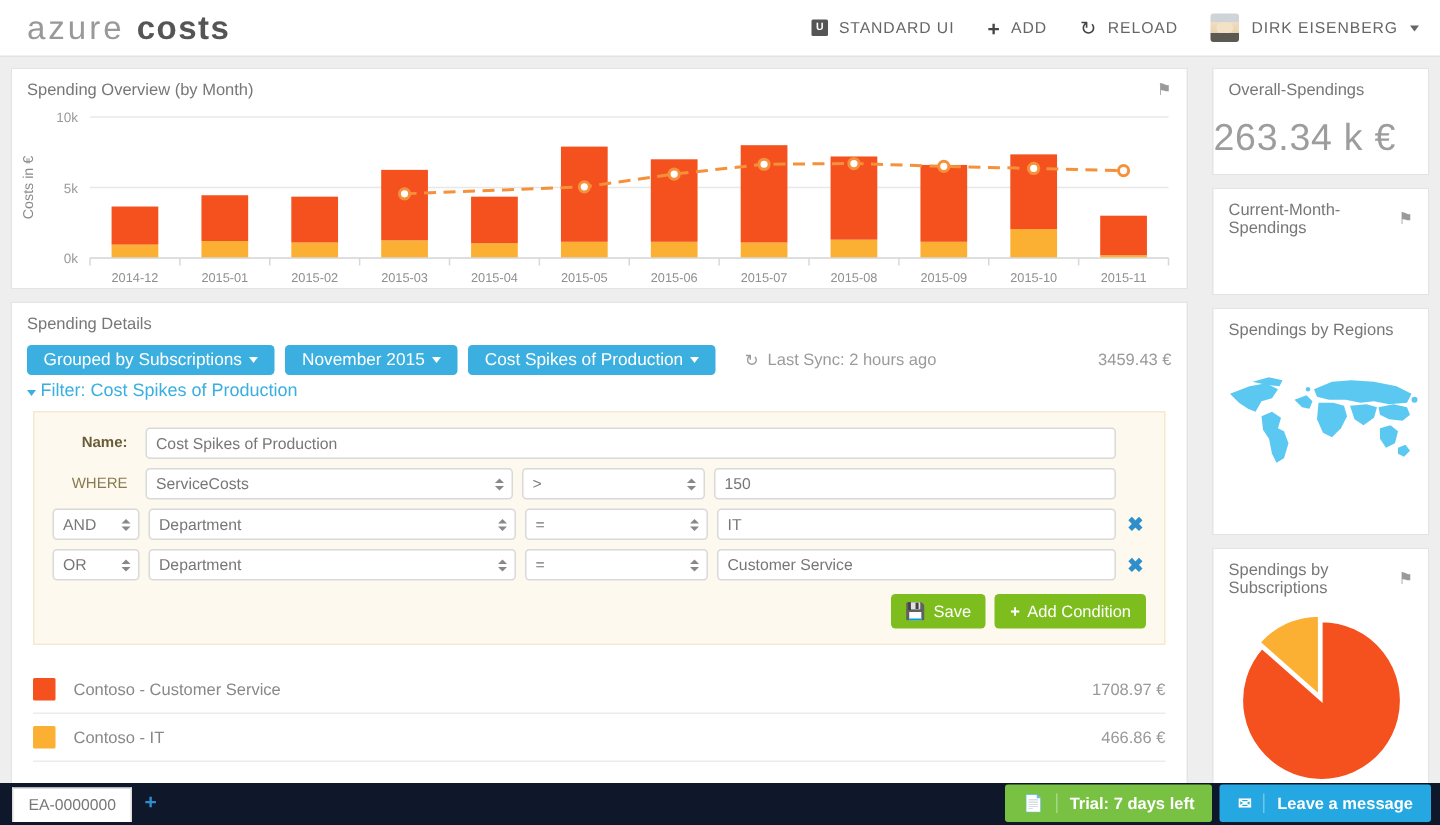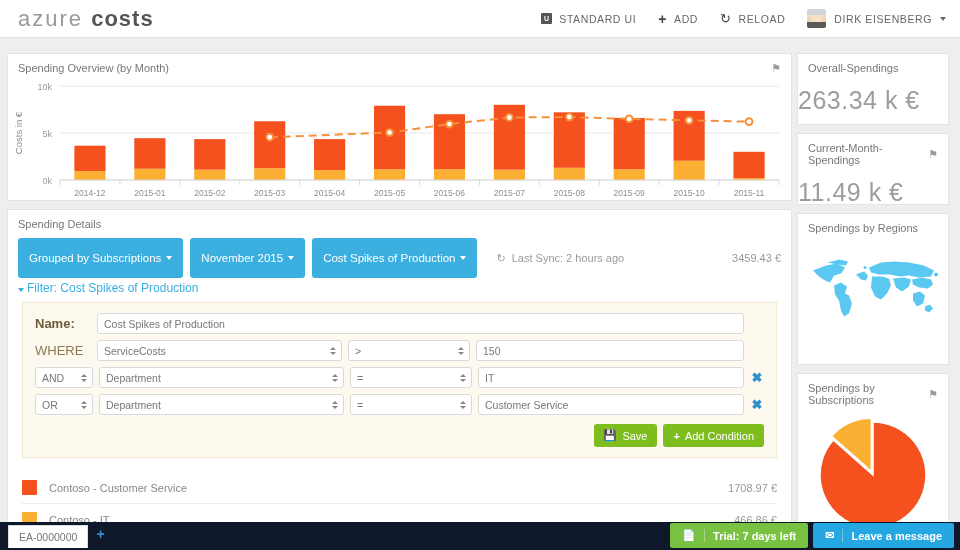--- a/index.html
+++ b/index.html
@@ -48,7 +48,7 @@
            border-top: 4px solid currentColor; display: inline-block; }
 
   
-  .page { display: flex; padding: 7px; gap: 5px; height: 505px; margin-top: 8px; }
+  .page { display: flex; padding: 7px; gap: 16px; height: 505px; }
   .col-main { width: 785px; display: flex; flex-direction: column; gap: 8px; }
   .col-side { width: 152px; display: flex; flex-direction: column; gap: 8px; }
 

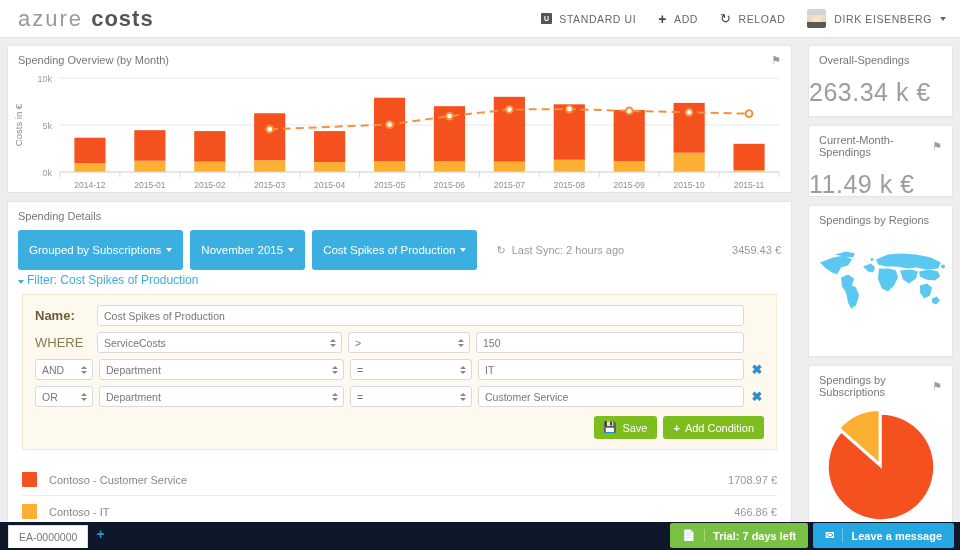--- a/index.html
+++ b/index.html
@@ -421,7 +421,6 @@
         <span>Current-Month-Spendings</span>
         <span class="flag-ico">⚑</span>
       </div>
-      <div class="kpi">11.49 k €</div>
     </div>
 
     <div class="panel" style="height:152px">

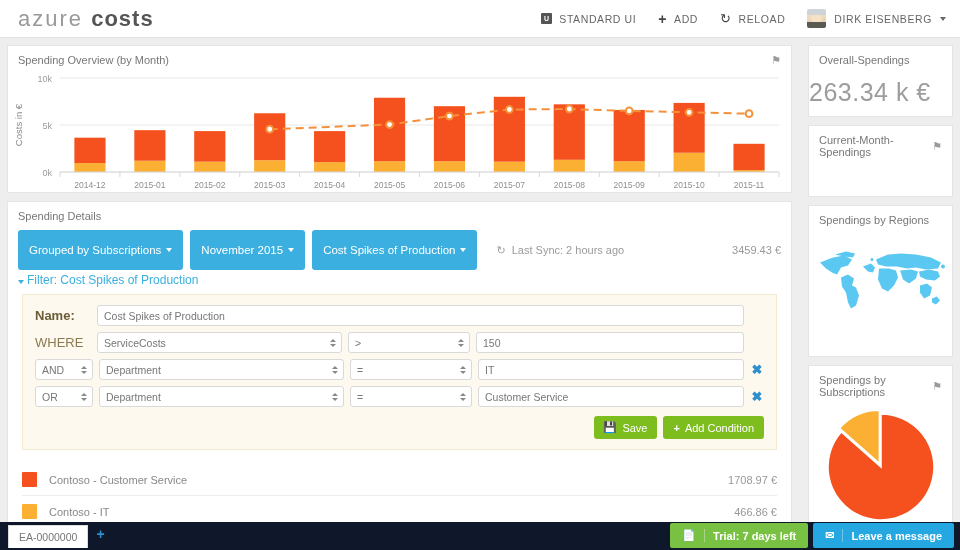--- a/index.html
+++ b/index.html
@@ -69,7 +69,7 @@
   .toolbar { display: flex; align-items: center; padding: 4px 10px 0 10px; gap: 7px; }
   .btn-blue {
     background: #3aafe0; color: #fff; border: none; border-radius: 3px;
-    font-size: 11.5px; padding: 14px 11px; cursor: pointer; white-space: nowrap;
+    font-size: 11.5px; padding: 4px 11px; cursor: pointer; white-space: nowrap;
     font-family: inherit; display: inline-flex; align-items: center; gap: 5px;
   }
   .sync { display: flex; align-items: center; gap: 6px; color: #9b9b9b; font-size: 11px; margin-left: 12px; }

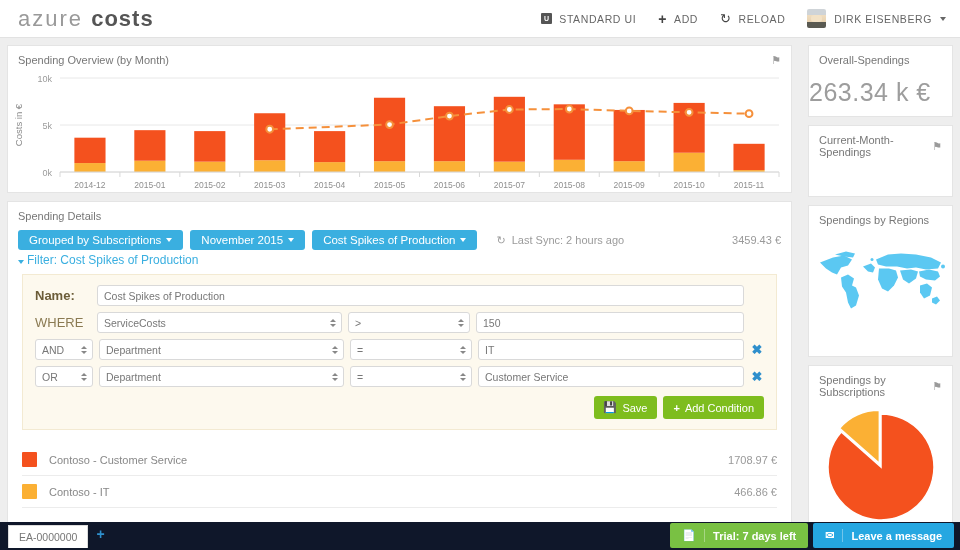--- a/index.html
+++ b/index.html
@@ -88,7 +88,7 @@
   }
   .frow { display: flex; align-items: center; gap: 6px; margin-bottom: 6px; }
   .frow:last-child { margin-bottom: 0; }
-  .flabel { width: 56px; text-align: left; padding-right: 6px; font-size: 13px; color: #8a7a52; flex: none; }
+  .flabel { width: 56px; text-align: right; padding-right: 6px; font-size: 10px; color: #8a7a52; flex: none; }
   .flabel.bold { font-weight: bold; color: #6b5c38; }
   .inp {
     border: 1px solid #d9d9d9; background: #fff; border-radius: 3px;

